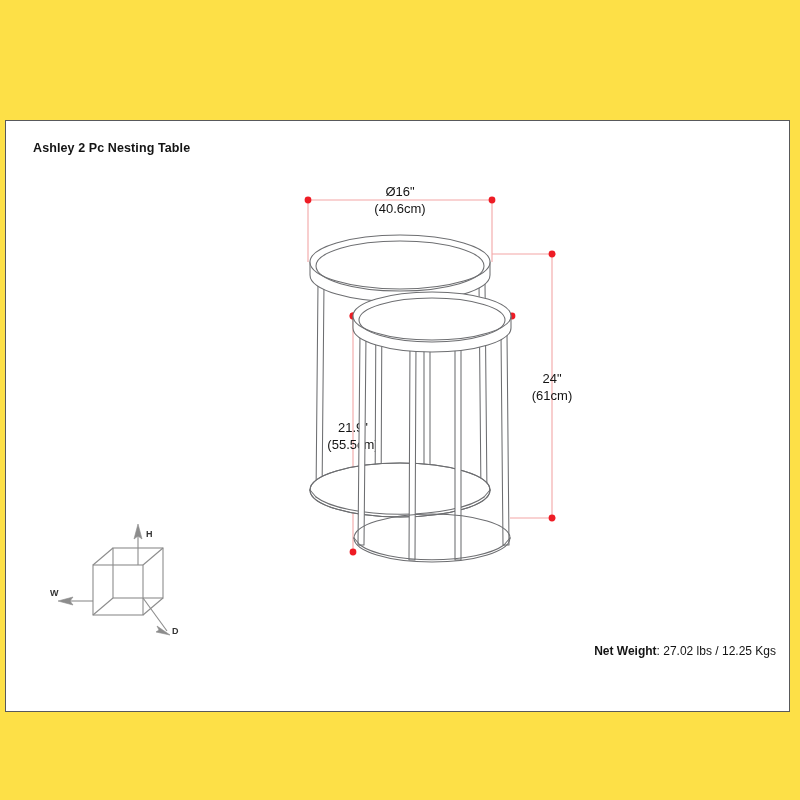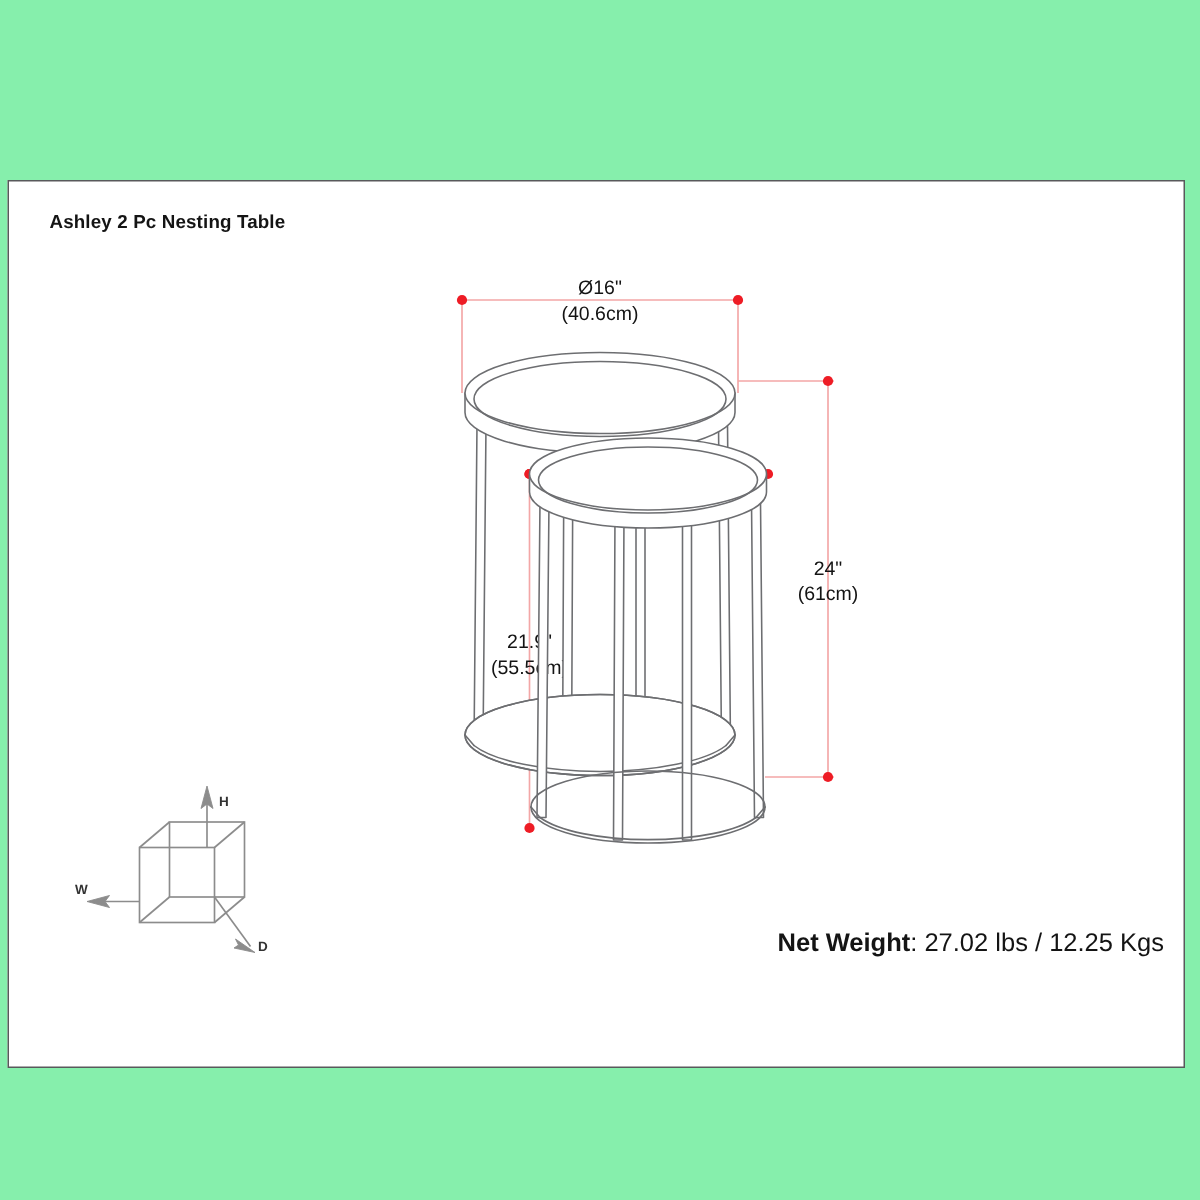--- a/index.html
+++ b/index.html
@@ -4,7 +4,7 @@
 <style>
   html,body{margin:0;padding:0;background:#ffffff;}
   body{width:800px;height:800px;font-family:"Liberation Sans",sans-serif;-webkit-font-smoothing:antialiased;}
-  #sheet{position:relative;width:800px;height:800px;background:#86efac;}
+  #sheet{position:relative;width:800px;height:800px;background:#fde047;}
   #frame{
     position:absolute;left:5px;top:120px;width:785px;height:592px;
     border:1.4px solid #58595b;box-sizing:border-box;background:#fff;

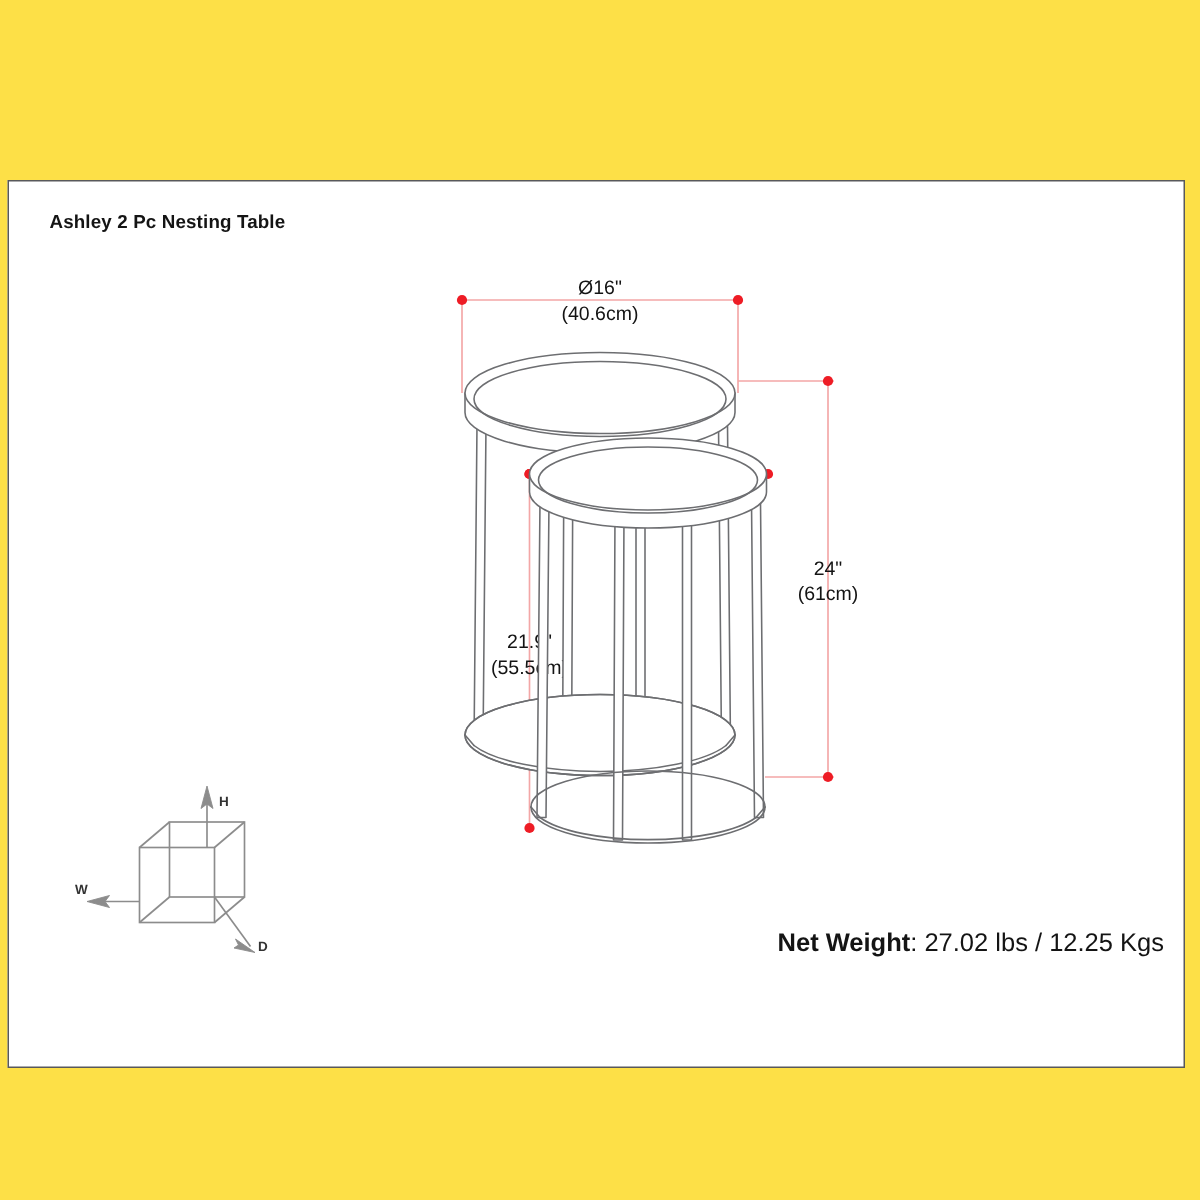--- a/index.html
+++ b/index.html
@@ -15,8 +15,8 @@
     white-space:nowrap;
   }
   #netweight{
-    position:absolute;right:24px;top:619px;
-    font-size:17px;color:#141414;white-space:nowrap;
+    position:absolute;right:24px;top:644px;
+    font-size:12px;color:#141414;white-space:nowrap;
   }
   #netweight .nw-label{font-weight:bold;}
   #drawing{position:absolute;left:0;top:0;width:800px;height:800px;}

